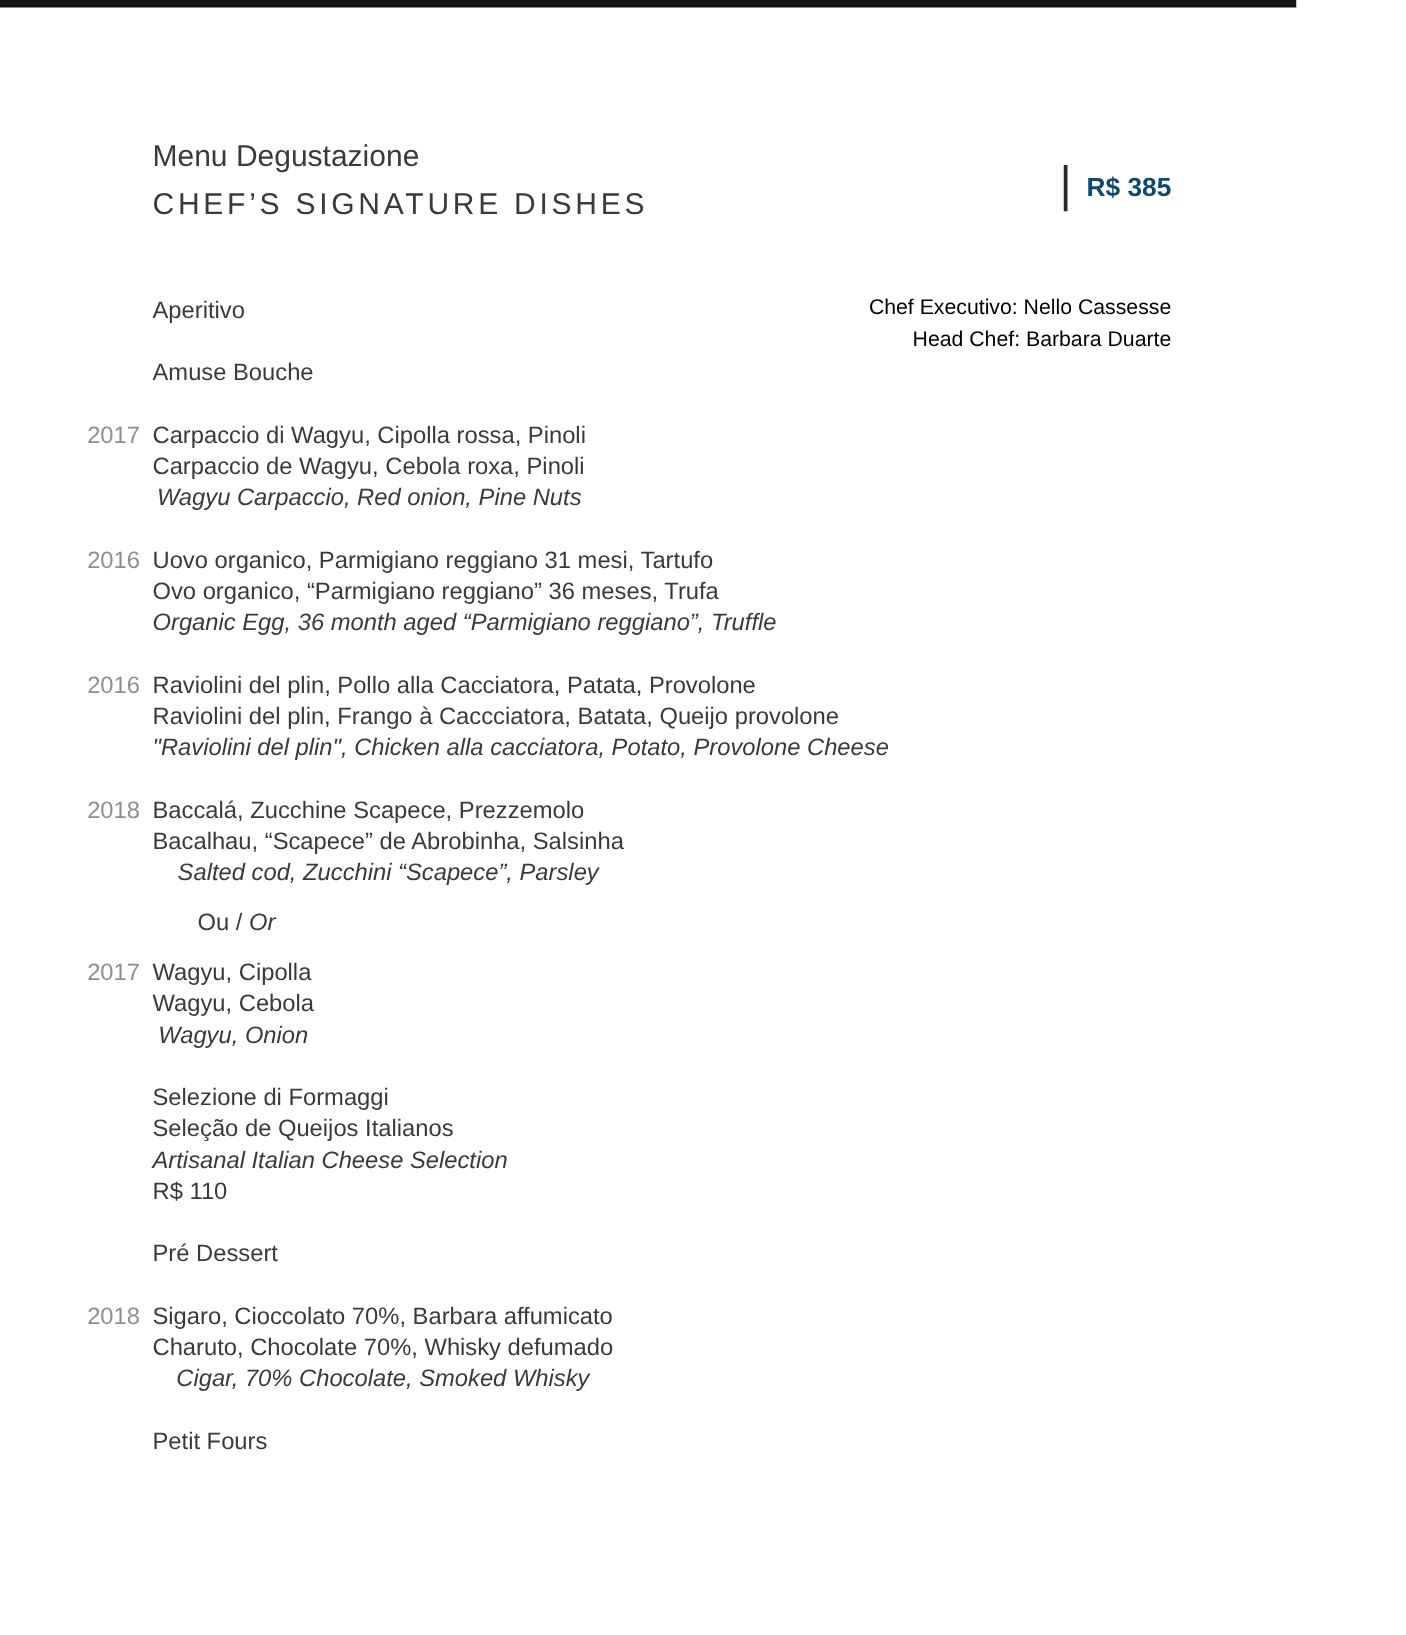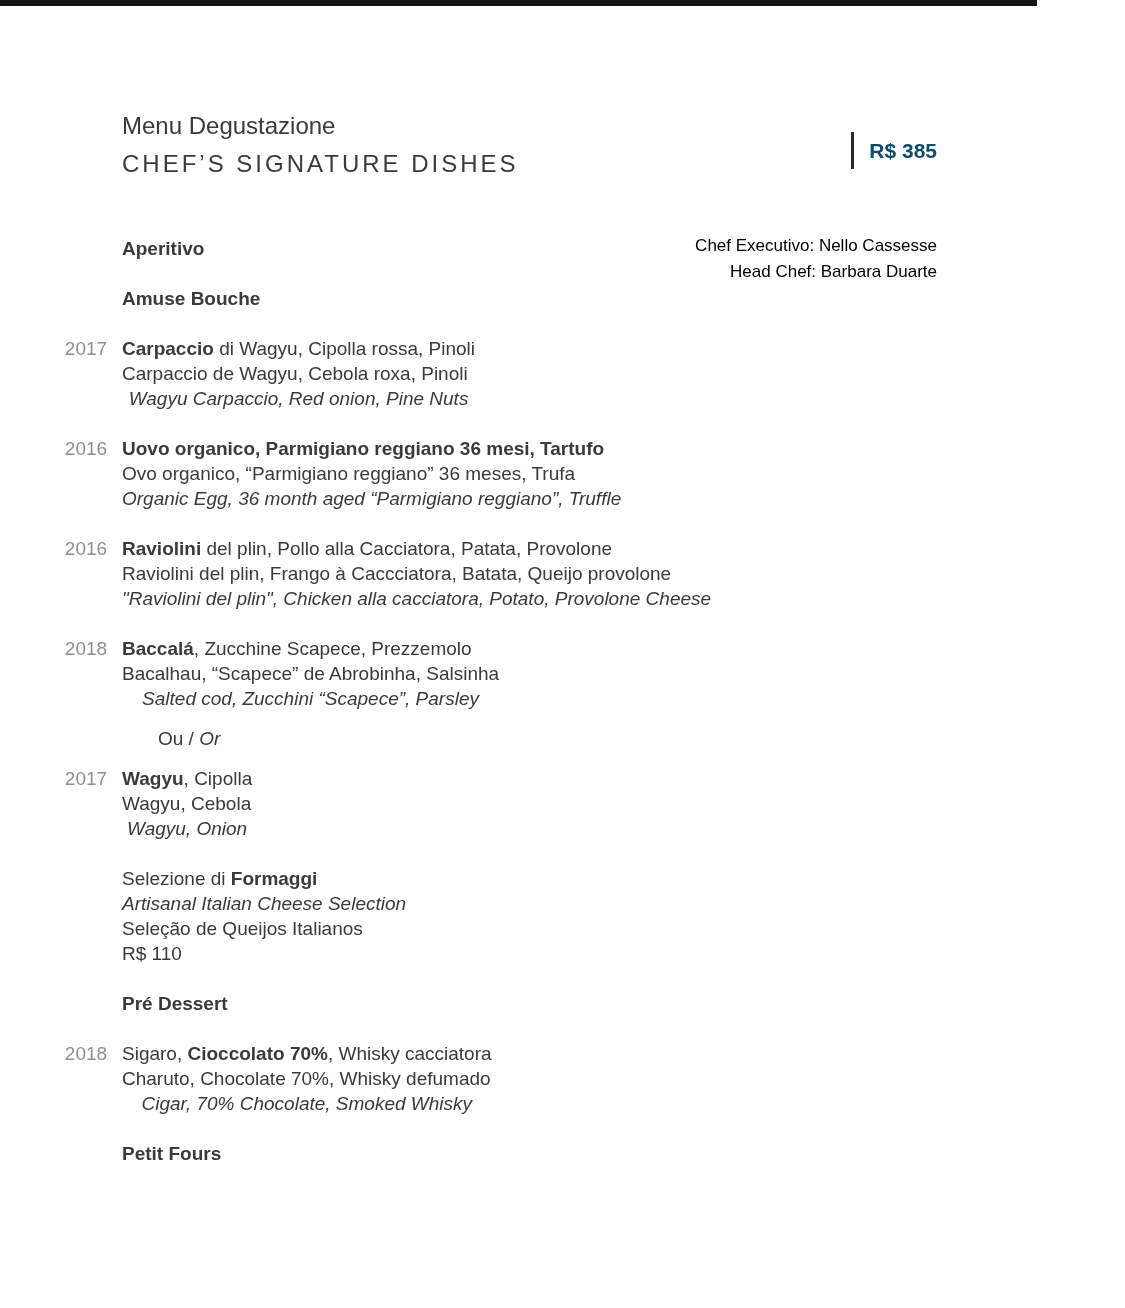--- a/index.html
+++ b/index.html
@@ -92,7 +92,7 @@
   }
   .block.heading .content { font-weight: 700; }
   .line.italic { font-style: italic; text-align: center; }
-  .content span.b { font-weight: 700; margin-top: 43px; }
+  .content span.b { font-weight: 400; margin-top: 43px; }
   .content span.i { font-style: italic; }
 </style>
 </head>

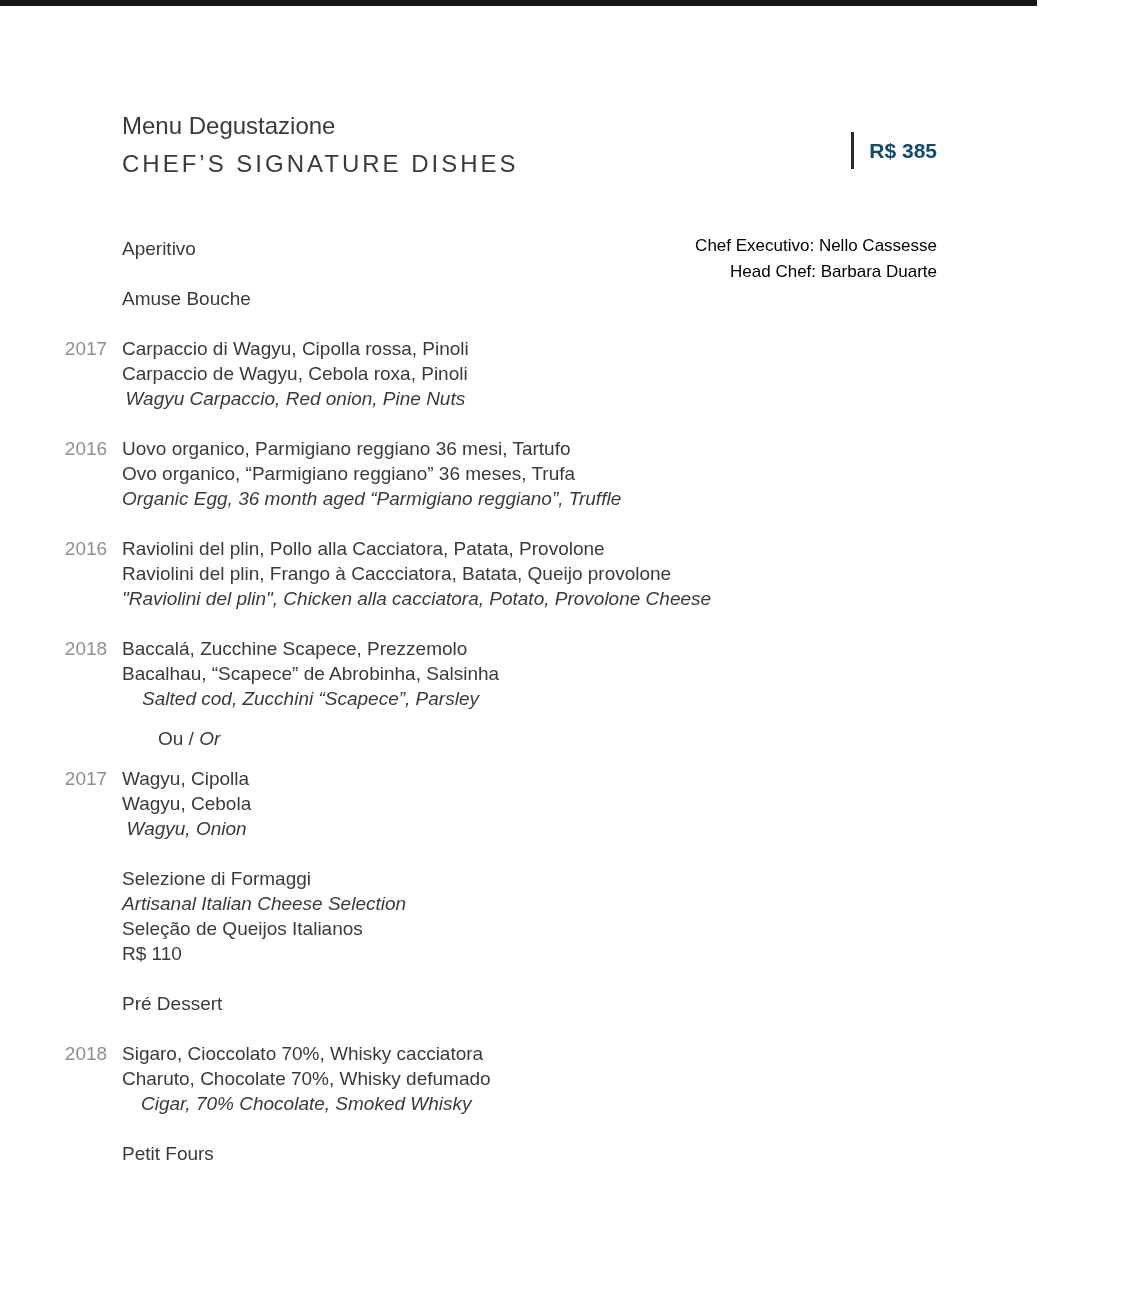--- a/index.html
+++ b/index.html
@@ -79,7 +79,7 @@
   .year {
     width: 52px;
     min-width: 52px;
-    text-align: center;
+    text-align: right;
     margin-right: 10px;
     color: #8f8f8f;
     font-size: 19px;

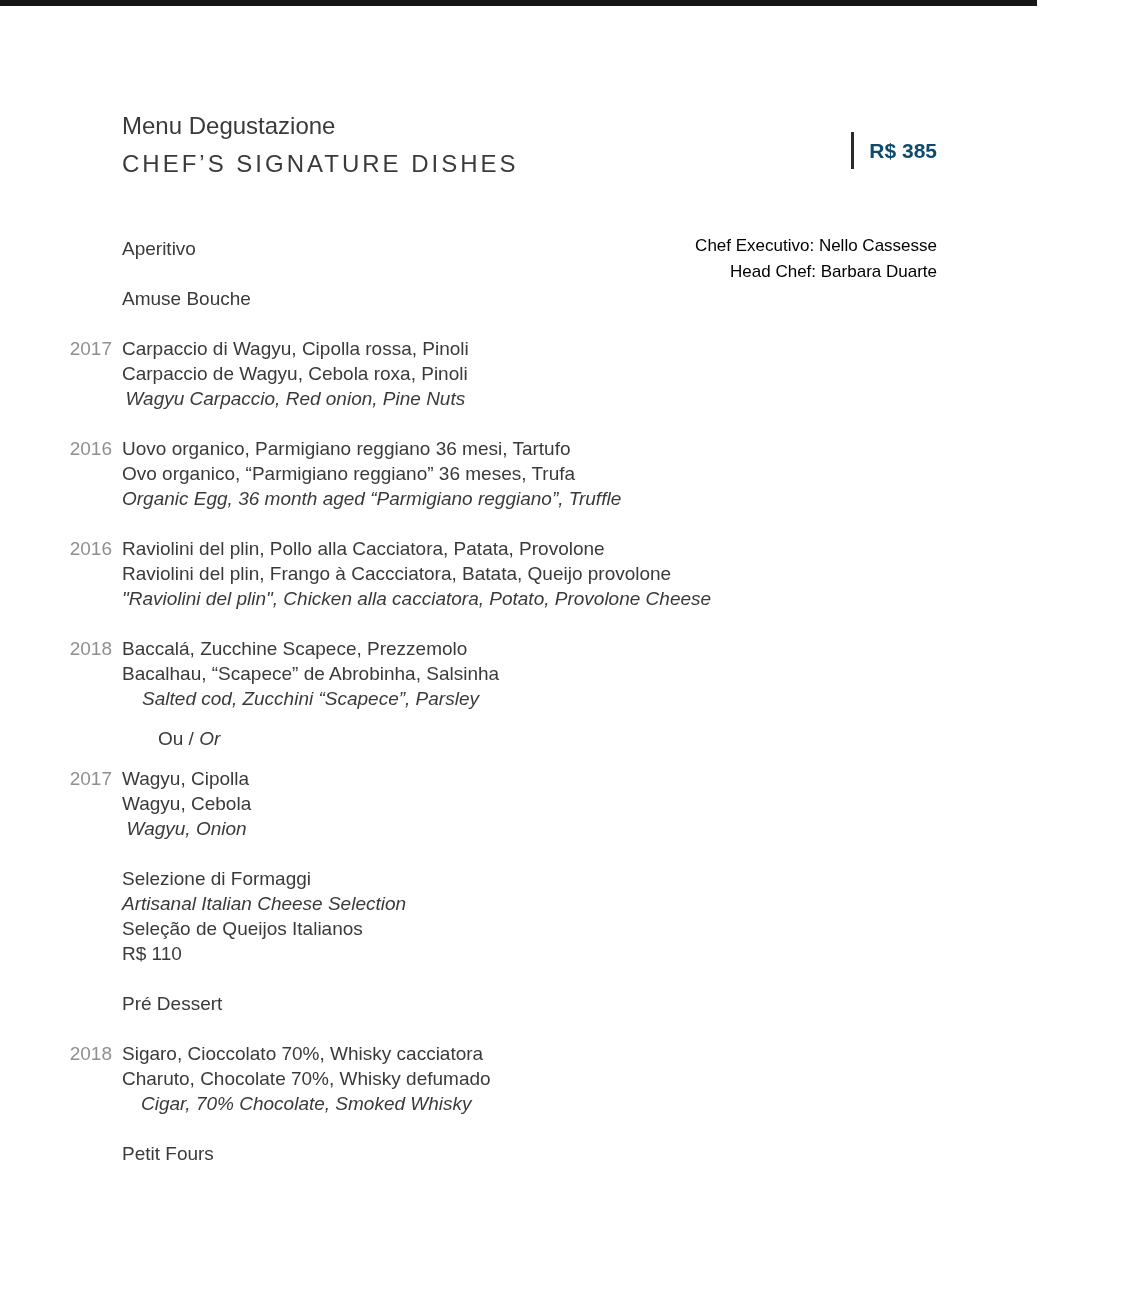--- a/index.html
+++ b/index.html
@@ -140,7 +140,7 @@
       <div class="block item">
         <div class="year">2016</div>
         <div class="content">
-          <div class="line"><span class="b">Uovo organico, Parmigiano reggiano 36 mesi, Tartufo</span></div>
+          <div class="line"><span class="b">Uovo organico, Parmigiano reggiano 31 mesi, Tartufo</span></div>
           <div class="line"><span>Ovo organico, “Parmigiano reggiano” 36 meses, Trufa</span></div>
           <div class="line italic"><span>Organic Egg, 36 month aged “Parmigiano reggiano”, Truffle</span></div>
         </div>

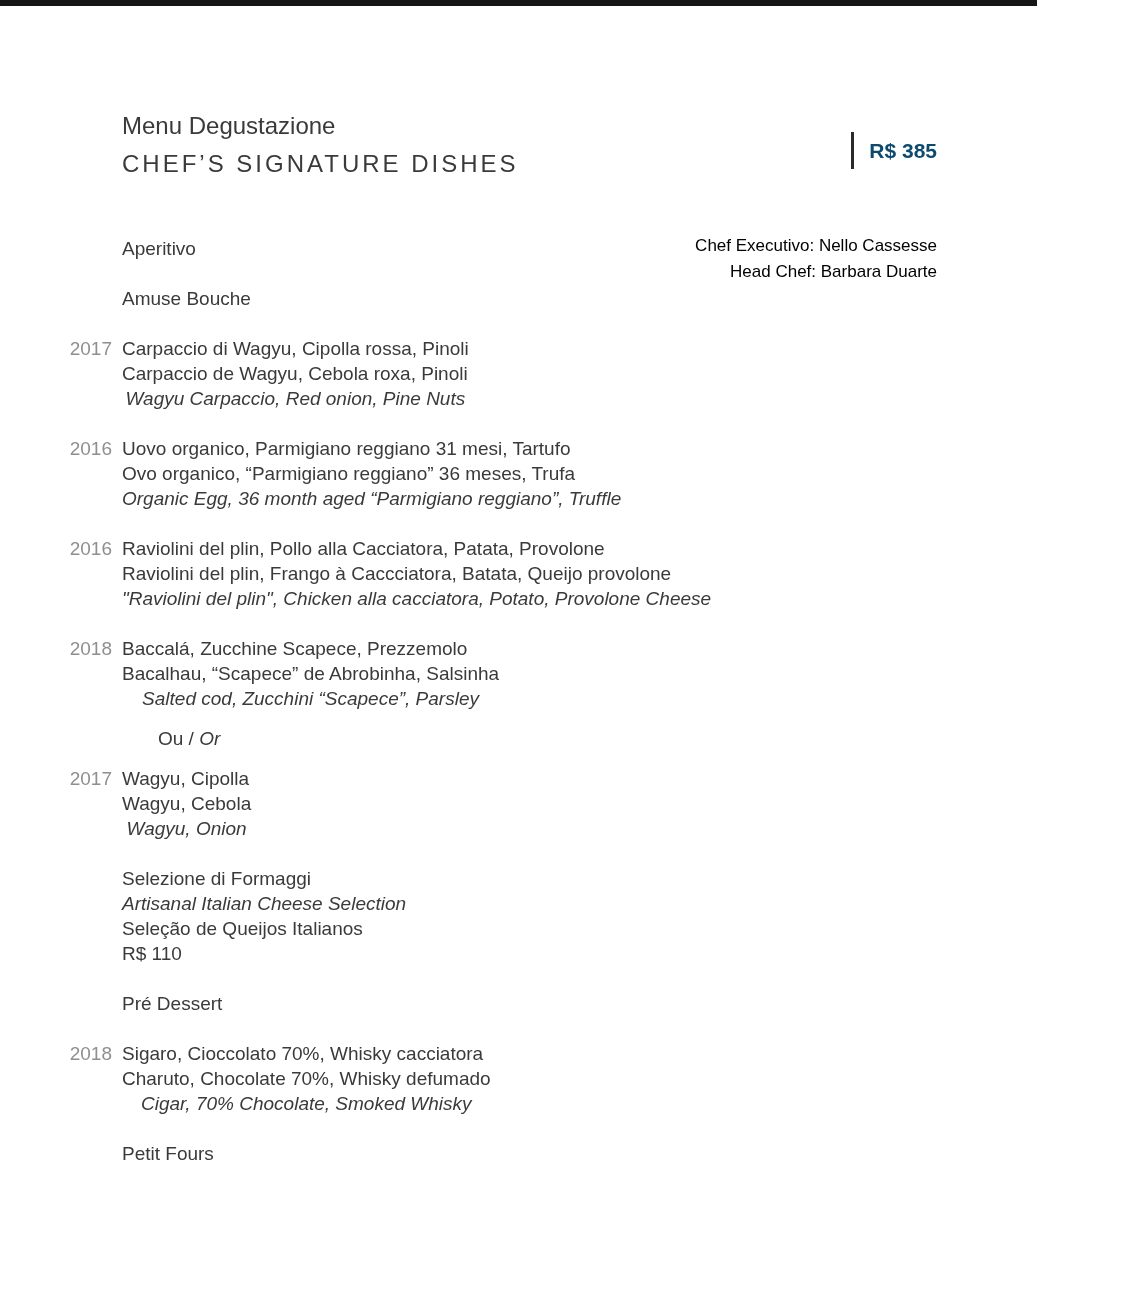--- a/index.html
+++ b/index.html
@@ -179,8 +179,8 @@
         <div class="year"></div>
         <div class="content">
           <div class="line"><span>Selezione di </span><span class="b">Formaggi</span></div>
+          <div class="line"><span>Seleção de Queijos Italianos</span></div>
           <div class="line italic"><span>Artisanal Italian Cheese Selection</span></div>
-          <div class="line"><span>Seleção de Queijos Italianos</span></div>
           <div class="line"><span>R$ 110</span></div>
         </div>
       </div>

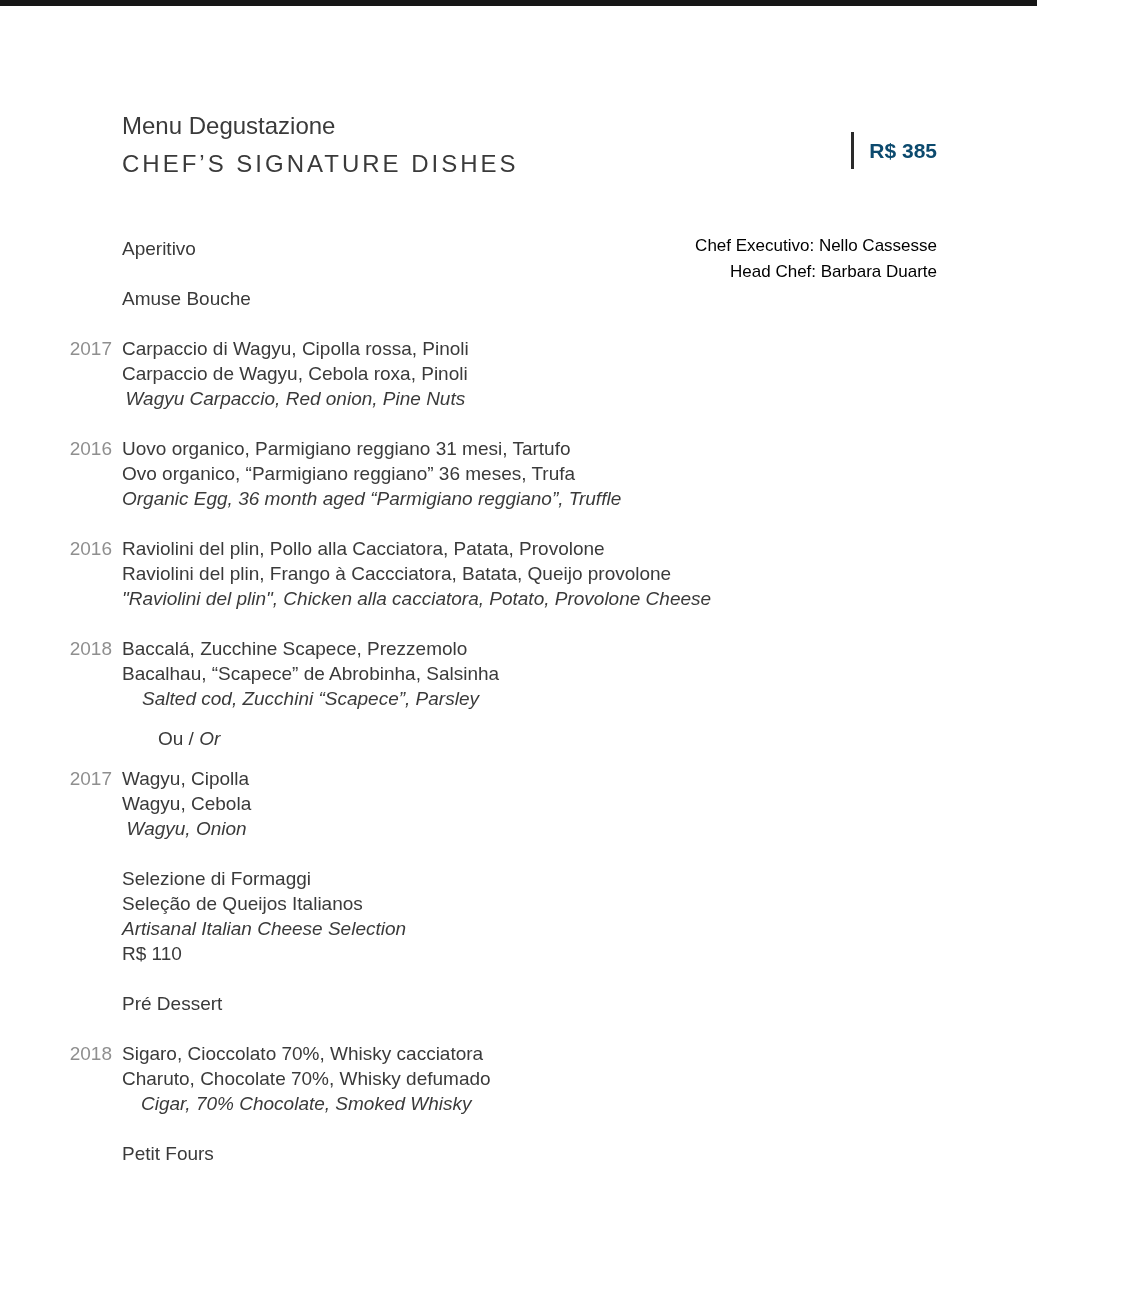--- a/index.html
+++ b/index.html
@@ -193,7 +193,7 @@
       <div class="block item">
         <div class="year">2018</div>
         <div class="content">
-          <div class="line"><span>Sigaro, </span><span class="b">Cioccolato 70%</span><span>, Whisky cacciatora</span></div>
+          <div class="line"><span>Sigaro, </span><span class="b">Cioccolato 70%</span><span>, Barbara affumicato</span></div>
           <div class="line"><span>Charuto, Chocolate 70%, Whisky defumado</span></div>
           <div class="line italic"><span>Cigar, 70% Chocolate, Smoked Whisky</span></div>
         </div>

